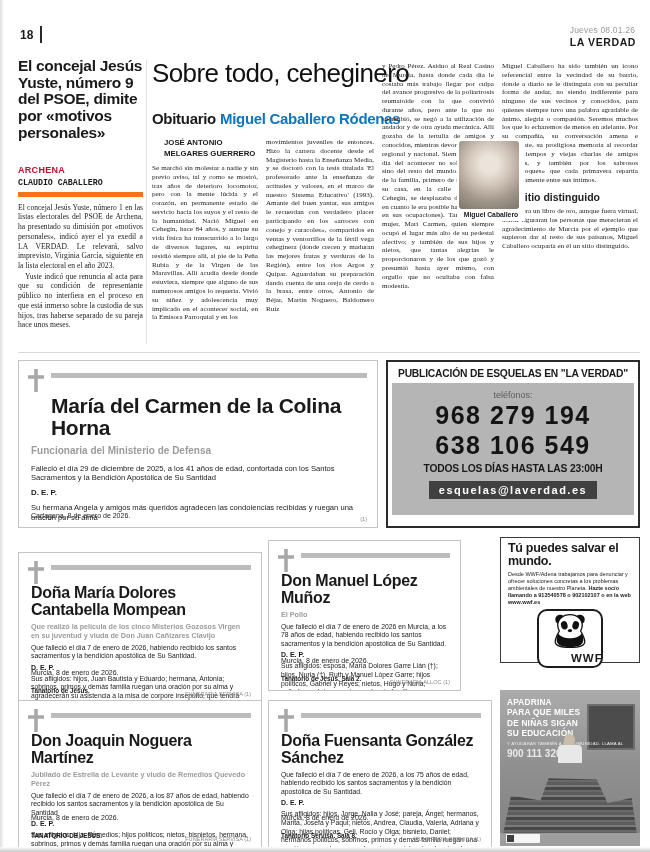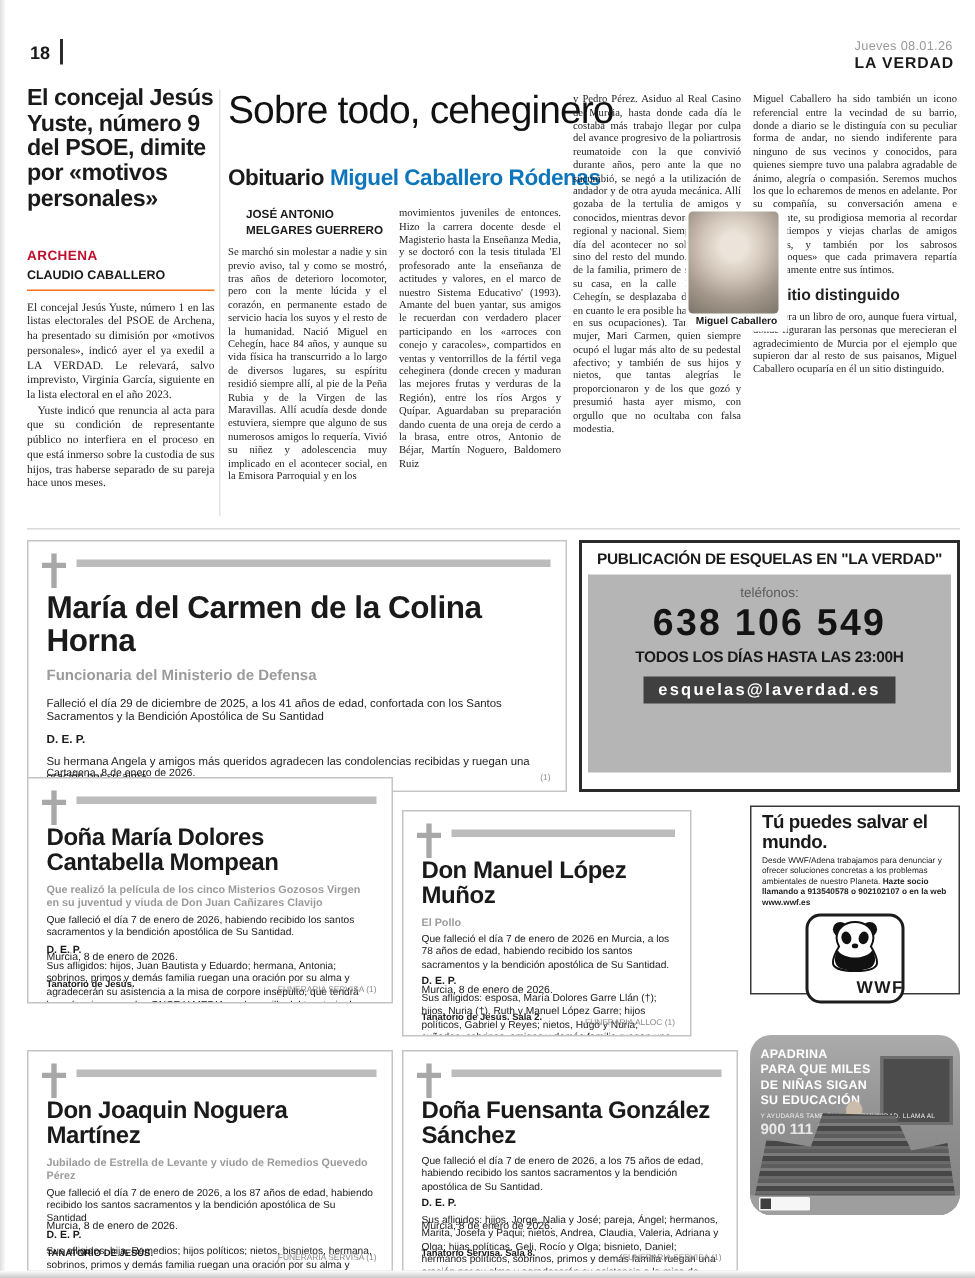--- a/index.html
+++ b/index.html
@@ -21,7 +21,7 @@
   .la{position:absolute;left:18px;top:58px;width:125px;}
   .la-h{font-size:15.5px;font-weight:bold;line-height:1.08;letter-spacing:-.3px;}
   .la-loc{margin-top:23px;color:#c00f2d;font-weight:bold;font-size:9px;letter-spacing:.3px;}
-  .la-by{font-weight:bold;font-size:8.3px;margin-top:3px;padding-bottom:5px;border-bottom:1px solid #f97316;}
+  .la-by{font-weight:bold;font-size:8.3px;margin-top:3px;padding-bottom:5px;border-bottom:5px solid #f97316;font-family:Liberation Mono, monospace;}
   .la-body{margin-top:6px;font-family:"Liberation Serif",serif;font-size:7.6px;line-height:1.28;
            text-align:justify;color:#222;}
   .la-body .p2{text-indent:7px;margin-top:1px;}

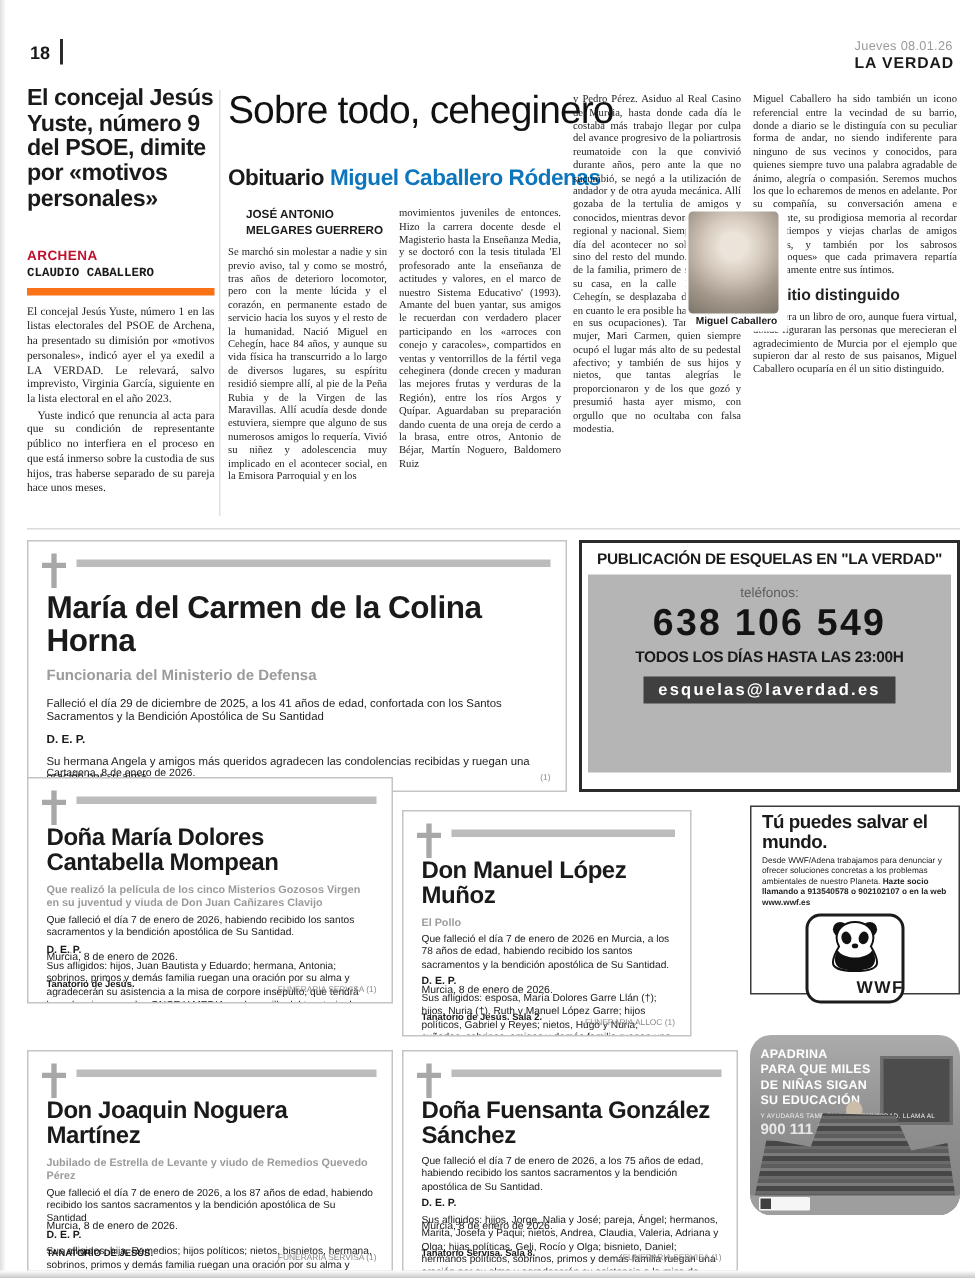--- a/index.html
+++ b/index.html
@@ -55,7 +55,7 @@
   .esq-date{font-size:7px;}
   .esq-venue{font-size:6.3px;font-weight:bold;}
   .esq-credit{font-size:5.6px;color:#8a8a8a;white-space:nowrap;}
-  .esq.big .esq-name{font-size:21px;margin-top:26px;}
+  .esq.big .esq-name{font-size:21px;margin-top:26px;margin-left:20px;}
   .esq.big .esq-sub{font-size:10px;margin-top:6px;}
   .esq.big .esq-p{font-size:7.6px;margin-top:6px;}
   .esq.big .esq-dep{font-size:7.8px;margin-top:5px;}

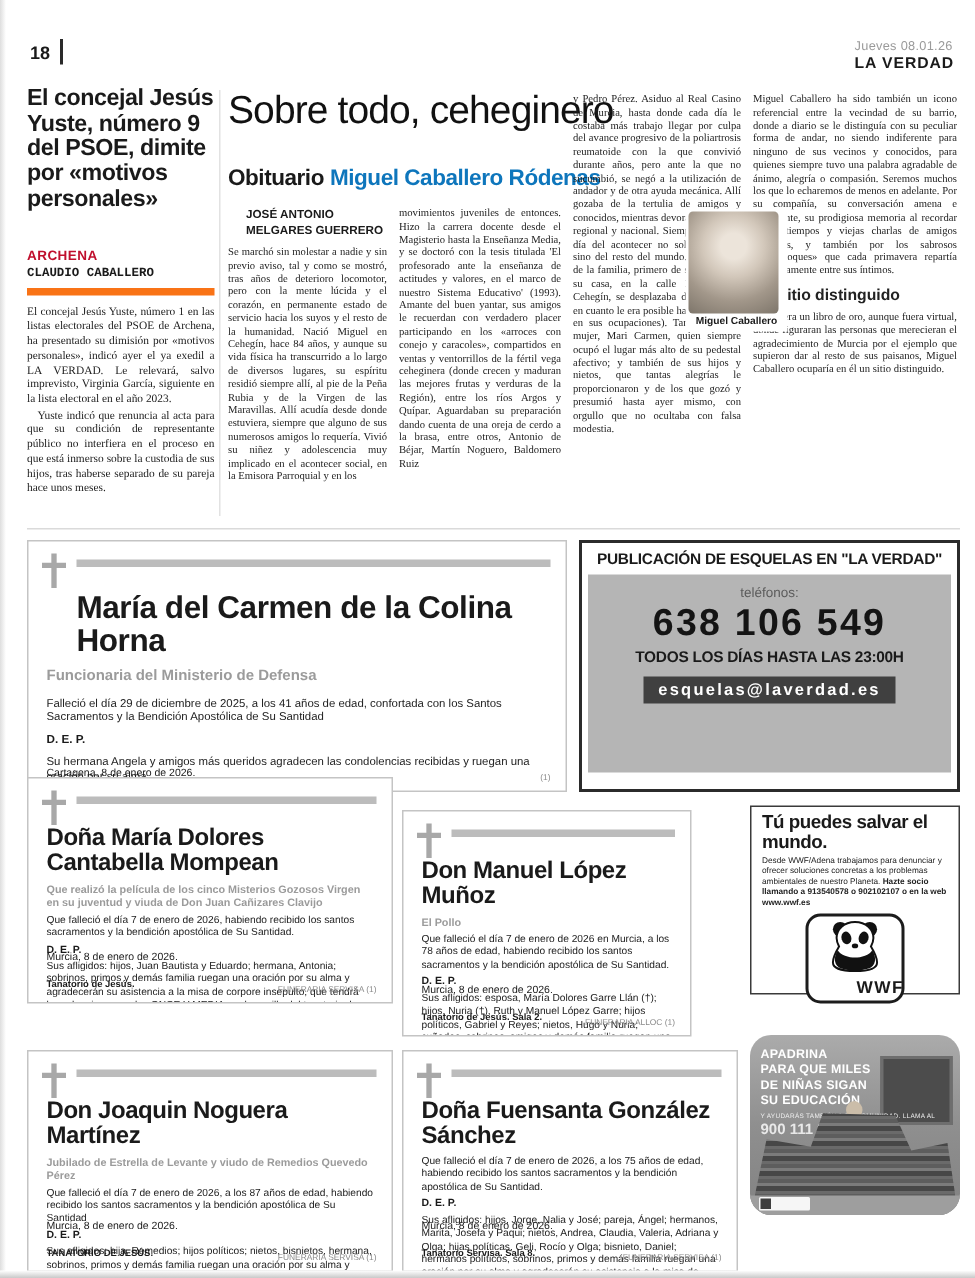--- a/index.html
+++ b/index.html
@@ -159,6 +159,7 @@
     <div class="pub-title">PUBLICACIÓN DE ESQUELAS EN "LA VERDAD"</div>
     <div class="pub-inner">
       <div class="pub-label">teléfonos:</div>
+      <div class="pub-phone">968 279 194</div>
       <div class="pub-phone">638 106 549</div>
       <div class="pub-hours">TODOS LOS DÍAS HASTA LAS 23:00H</div>
       <div class="pub-email">esquelas@laverdad.es</div>

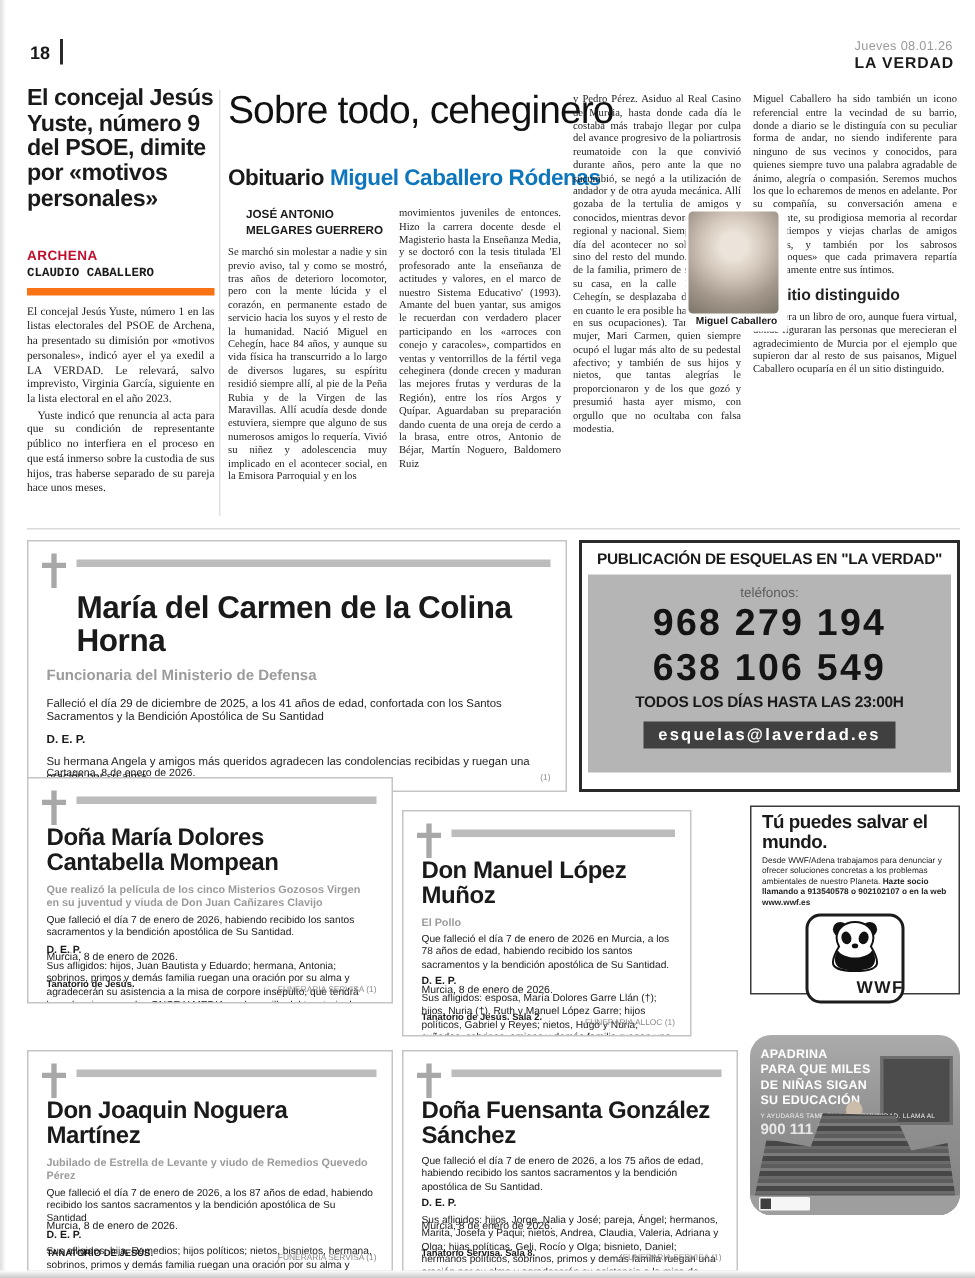--- a/index.html
+++ b/index.html
@@ -166,7 +166,7 @@
     </div>
   </div>
 
-  <div class="esq" style="left:18px;top:518px;width:244px;height:151px;">
+  <div class="esq" style="left:18px;top:552px;width:244px;height:151px;">
     <svg class="esq-cross" viewBox="0 0 18 26">
         <path d="M7 0h4v7h7v4h-7v15H7V11H0V7h7z" fill="#a8a8a8"></path>
       </svg>

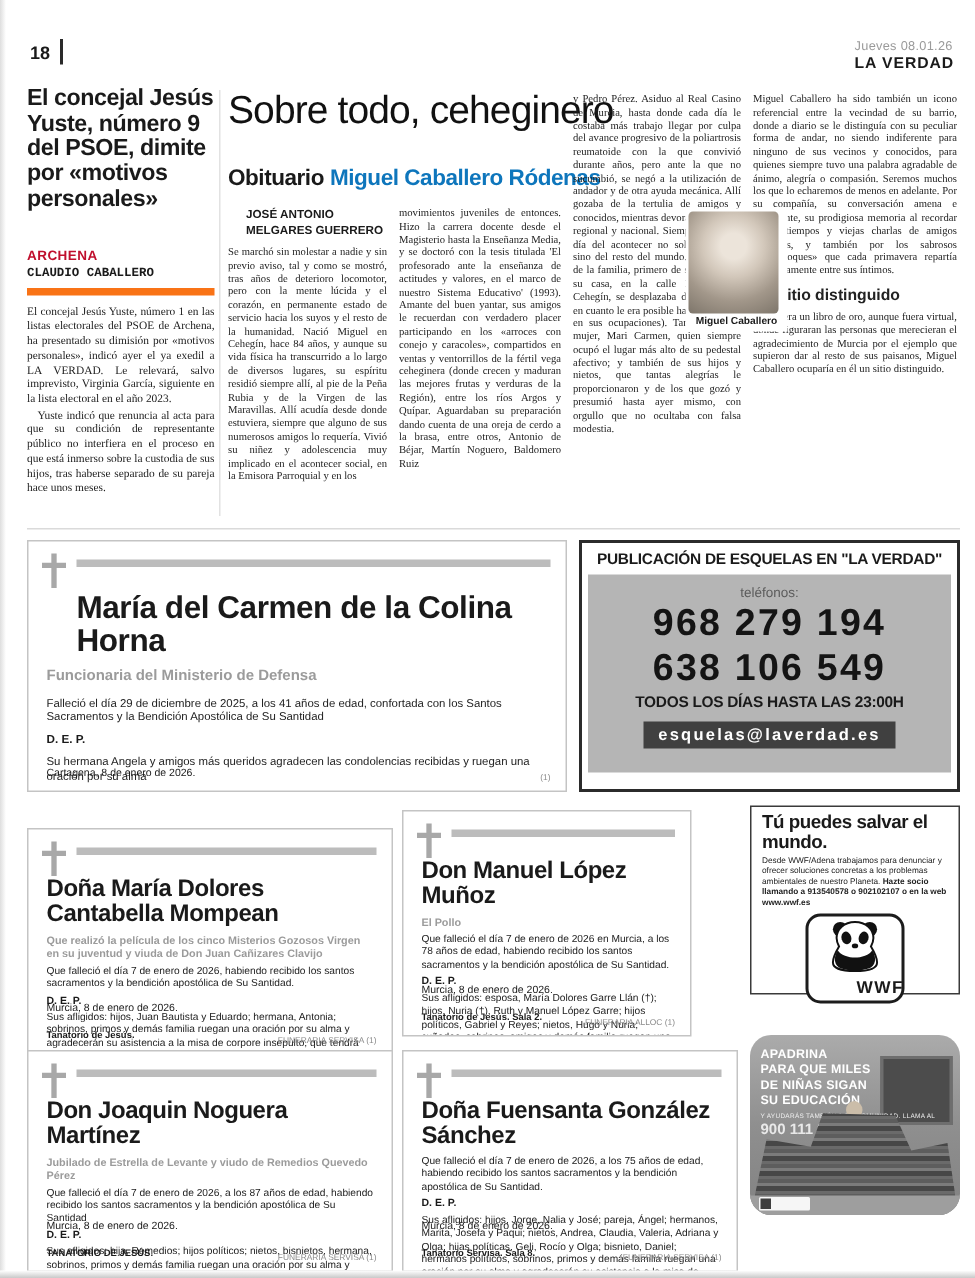--- a/index.html
+++ b/index.html
@@ -81,8 +81,8 @@
   .wwf-logo{font-weight:bold;font-size:11.5px;letter-spacing:1px;line-height:1;padding-left:32px;}
 
   
-  .apad{position:absolute;left:500px;top:690px;width:140px;height:120px;overflow:hidden;
-        background:linear-gradient(#ababab,#8f8f8f 50%,#828282);border-radius:14px;}
+  .apad{position:absolute;left:500px;top:690px;width:140px;height:156px;overflow:hidden;
+        background:linear-gradient(#ababab,#8f8f8f 50%,#828282);}
   .apad-board{position:absolute;right:5px;top:14px;width:44px;height:42px;background:#4c4c4c;
               border:2px solid #6e6e6e;}
   .apad-lines{position:absolute;left:7px;top:7px;color:#fff;font-weight:bold;font-size:8.3px;

